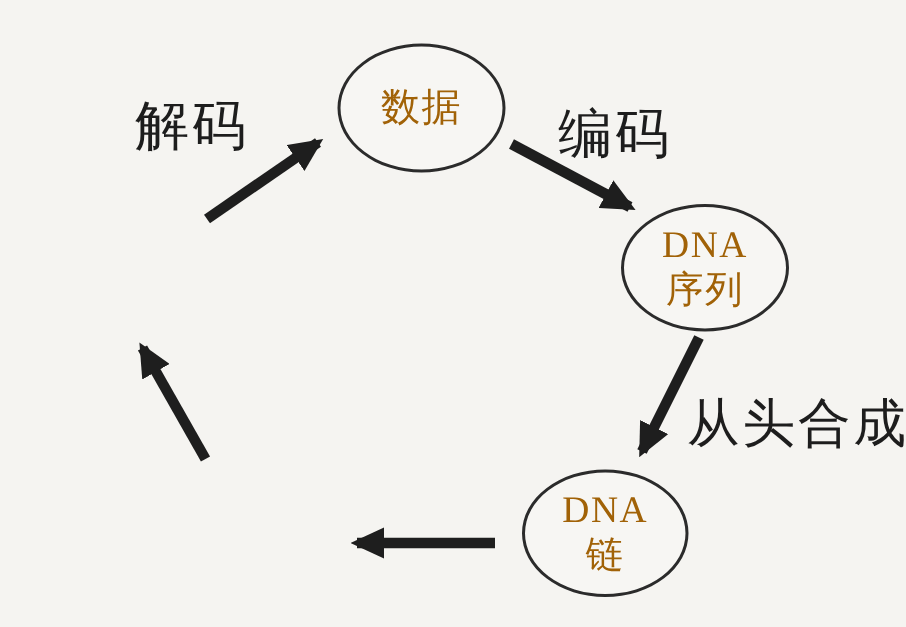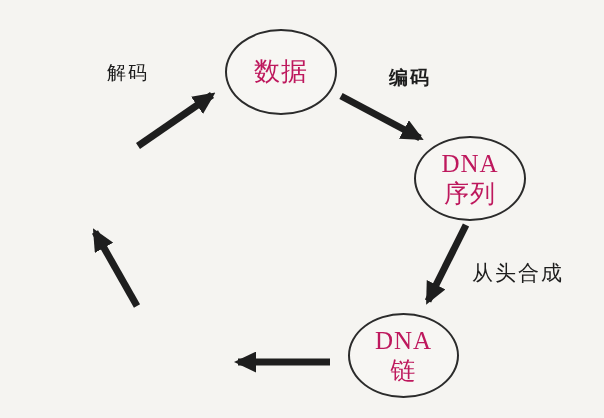--- a/index.html
+++ b/index.html
@@ -41,7 +41,7 @@
   .edge-label {
     position: absolute;
     color: #1d1d1d;
-    font-size: 19px;
+    font-size: 36px;
     letter-spacing: 2px;
     text-align: center;
     white-space: nowrap;

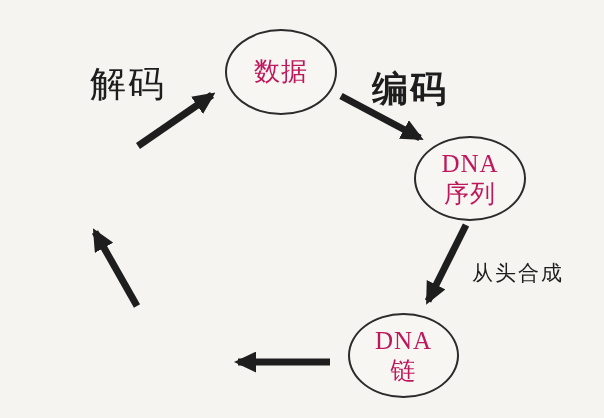--- a/index.html
+++ b/index.html
@@ -31,7 +31,7 @@
     align-items: center;
     justify-content: center;
     text-align: center;
-    color: #be185d;
+    color: #a16207;
     font-size: 26px;
     line-height: 1.18;
     white-space: pre-line;

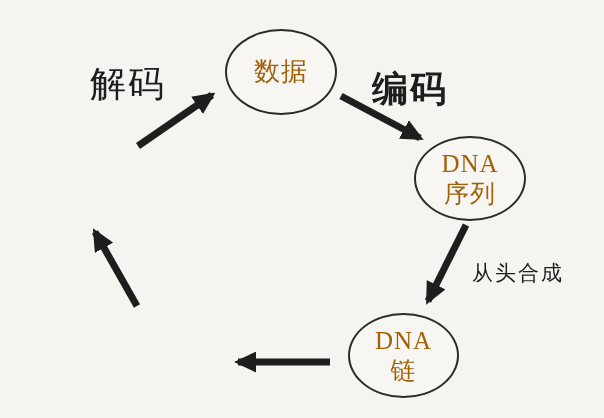--- a/index.html
+++ b/index.html
@@ -82,7 +82,7 @@
 
   <div class="edge-label" style="left:88px;  top:60px;  width:80px;">解码</div>
 
-  <div class="edge-label" style="left:370px; top:65px;  width:80px;font-weight:bold;">编码</div>
+  <div class="edge-label" style="left:370px; top:65px;  width:80px;">编码</div>
 
   <div class="edge-label" style="left:458px; top:259px; width:120px; font-size:21px;">从头合成</div>
 

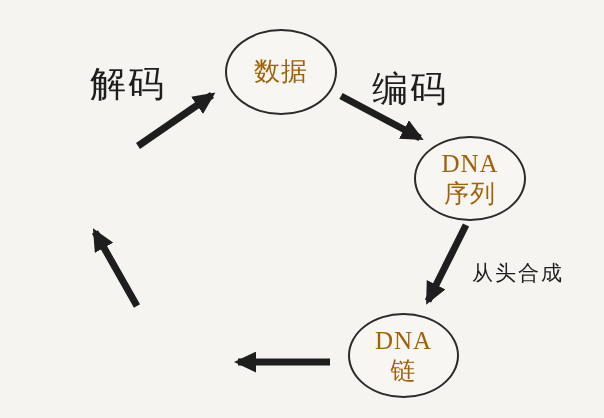--- a/index.html
+++ b/index.html
@@ -84,7 +84,7 @@
 
   <div class="edge-label" style="left:370px; top:65px;  width:80px;">编码</div>
 
-  <div class="edge-label" style="left:458px; top:259px; width:120px; font-size:21px;">从头合成</div>
+  <div class="edge-label" style="left:458px; top:259px; width:120px; font-size:35px;">从头合成</div>
 
 
 </div>

